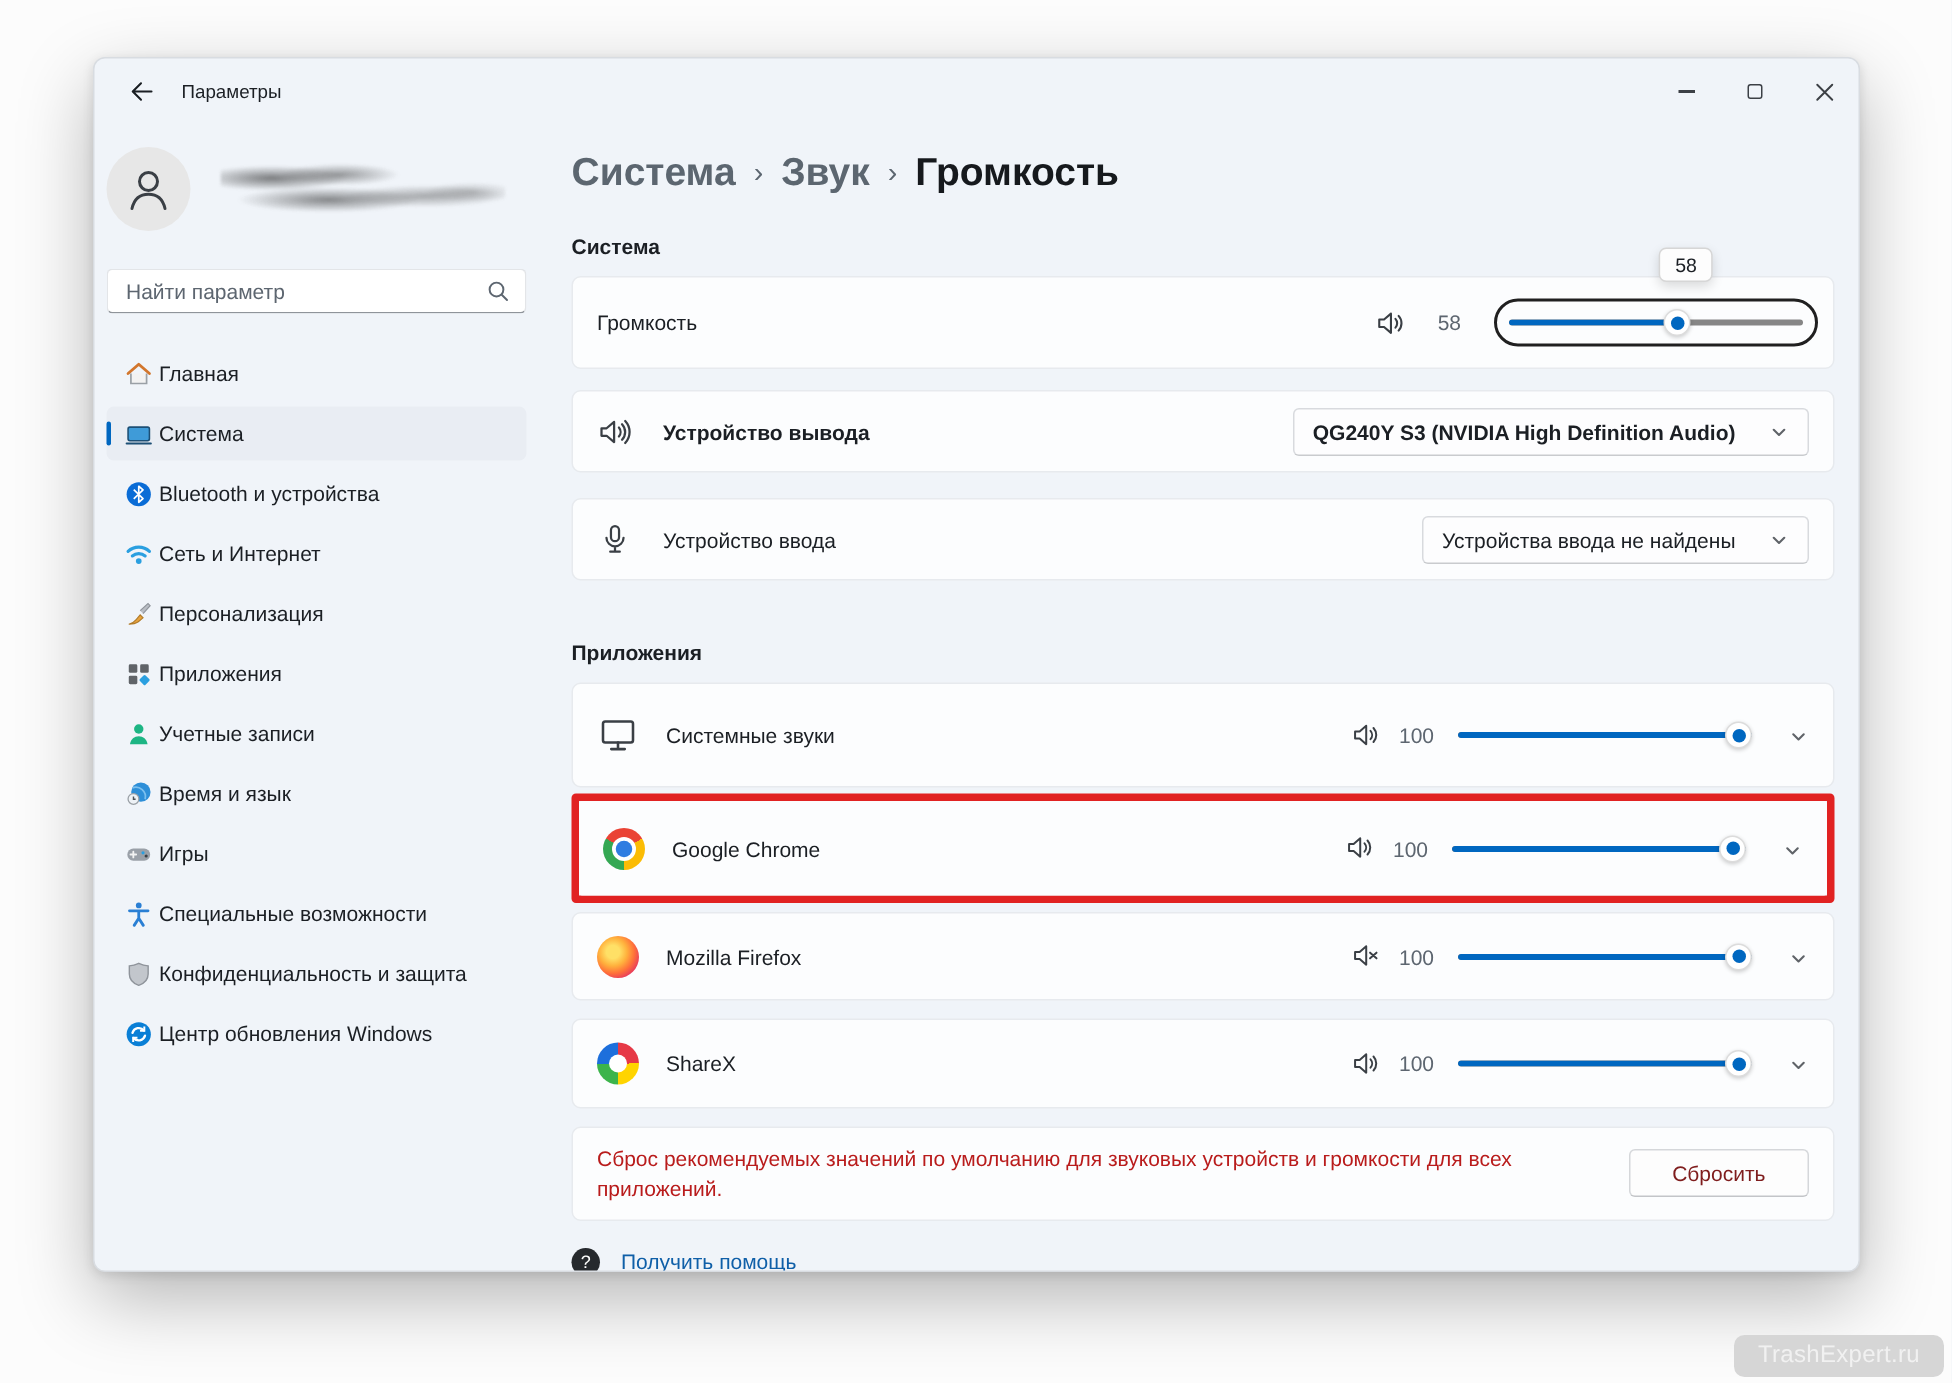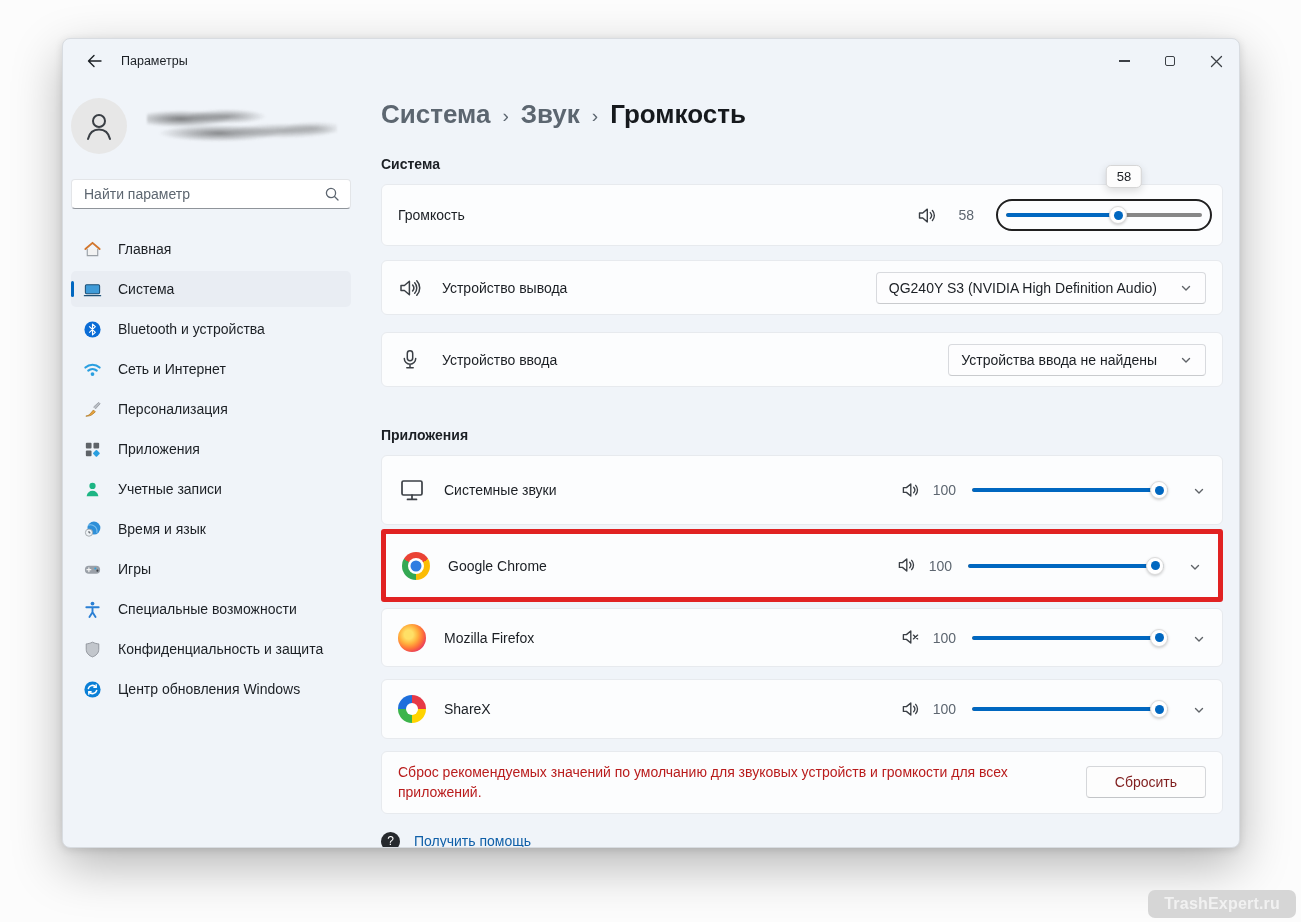--- a/index.html
+++ b/index.html
@@ -62,7 +62,7 @@
   .nav { margin-top:22px; }
   .nav-item {
     height:36px; margin-bottom:4px; border-radius:5px;
-    display:flex; align-items:center; gap:16px; padding-left:12px;
+    display:flex; align-items:center; gap:4px; padding-left:12px;
     font-size:14px; cursor:pointer; position:relative;
   }
   .nav-item.selected { background:#e9edf3; }

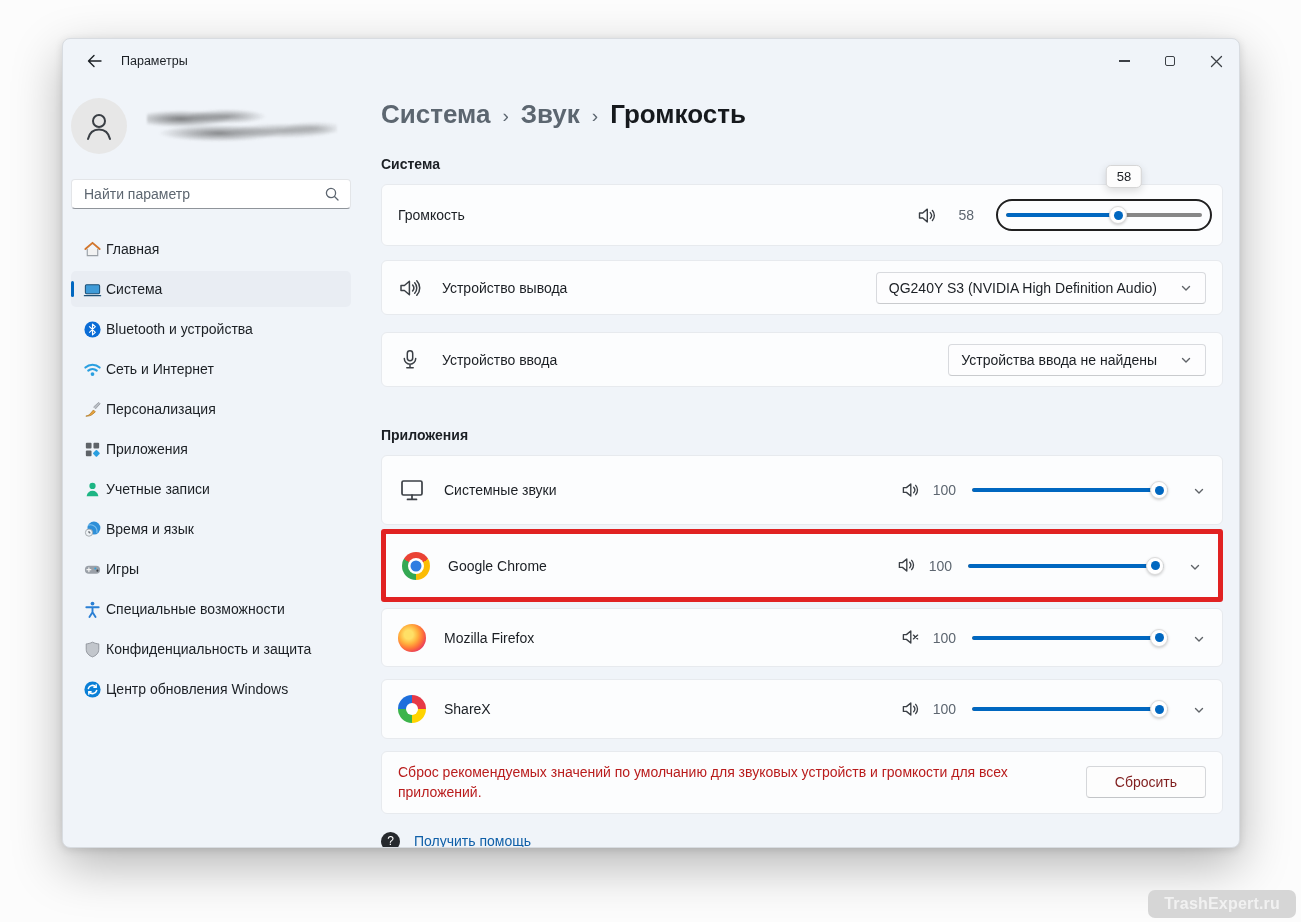--- a/index.html
+++ b/index.html
@@ -88,7 +88,7 @@
   }
   .volume-card { margin-top:12px; height:62px; position:relative; padding-right:10px; }
   .device-card { height:55px; }
-  .device-card.output { margin-top:14px; }
+  .device-card.output { margin-top:14px;font-weight:bold; }
   .device-card.input { margin-top:17px; }
   .row-label { font-size:14px; }
   .dev-ico { width:24px; height:24px; display:flex; margin-right:20px; }

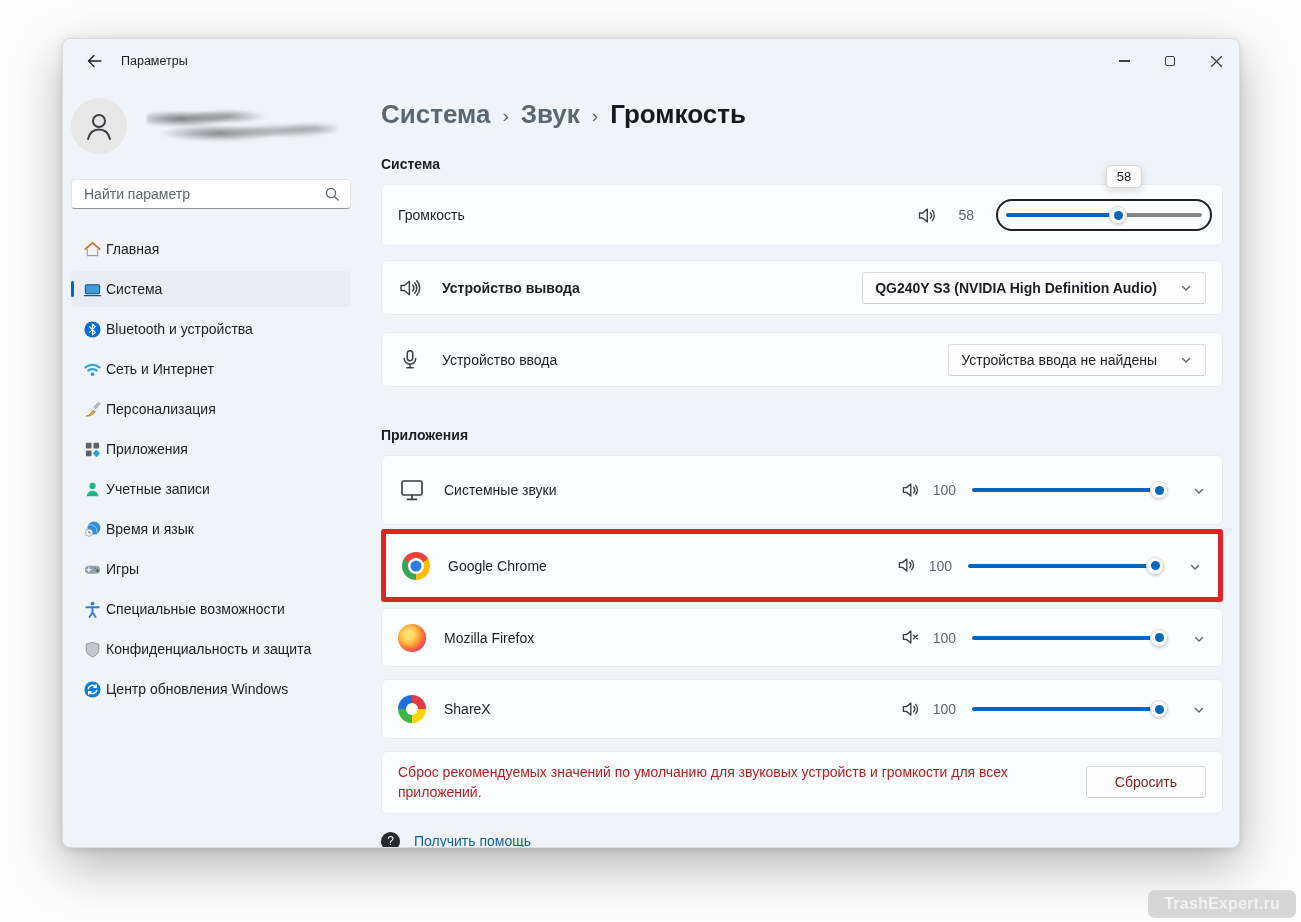--- a/index.html
+++ b/index.html
@@ -170,7 +170,7 @@
 
   .watermark {
     position:absolute; right:5px; bottom:4px;
-    background:#d6d6d6; color:#f1f1f1; font-weight:700; font-size:16px;
+    background:#d6d6d6; color:#f1f1f1; font-weight:400; font-size:16px;
     padding:5px 16px; border-radius:7px; letter-spacing:.2px;
   }
   svg { display:block; }

